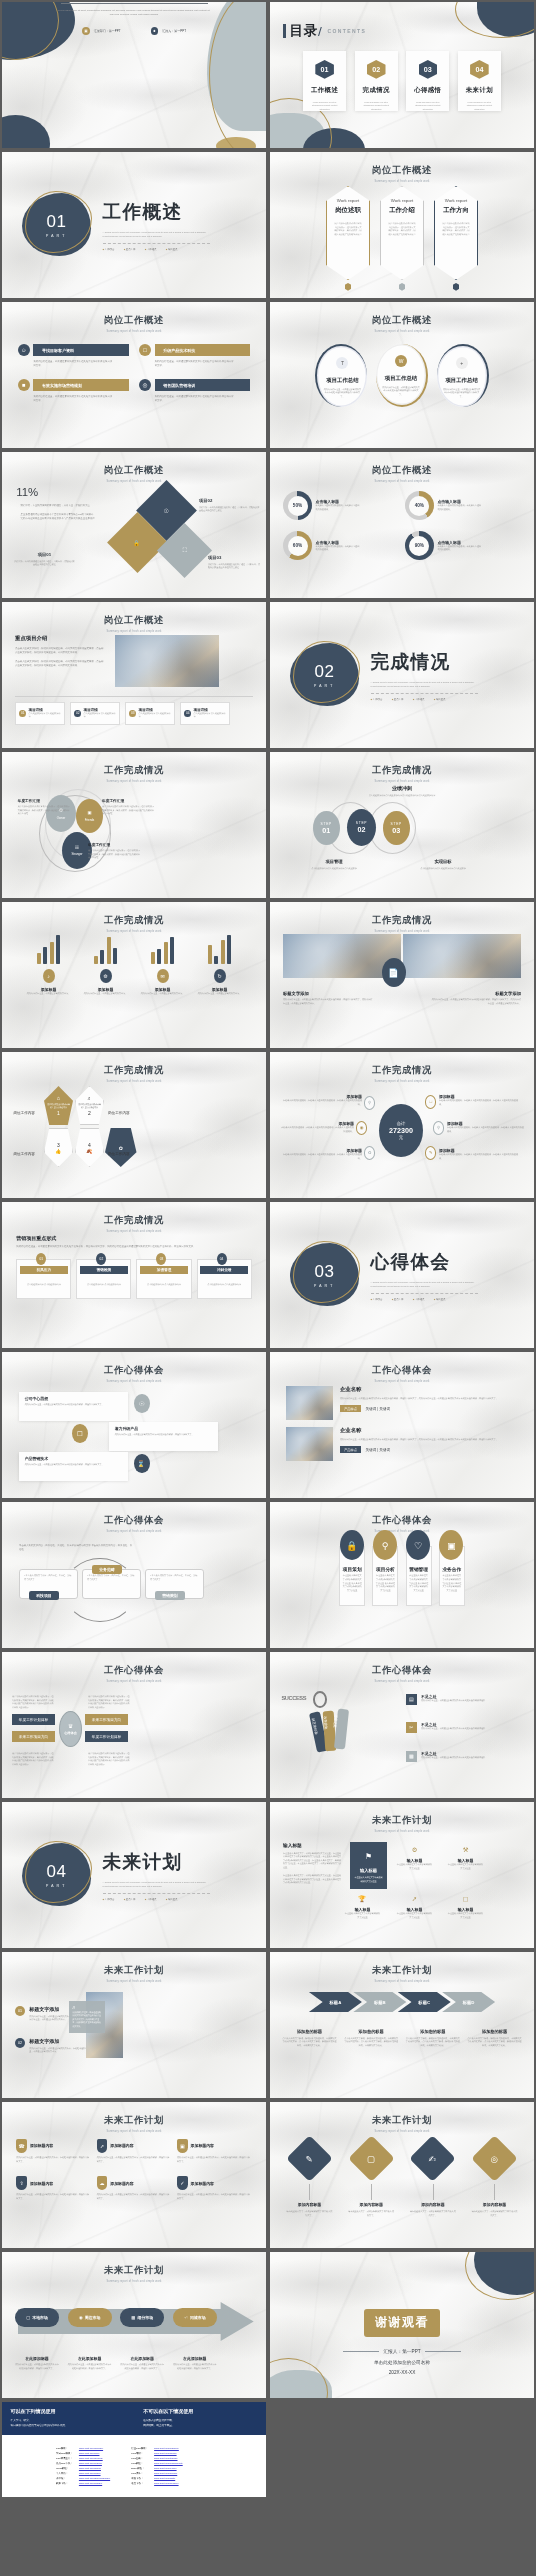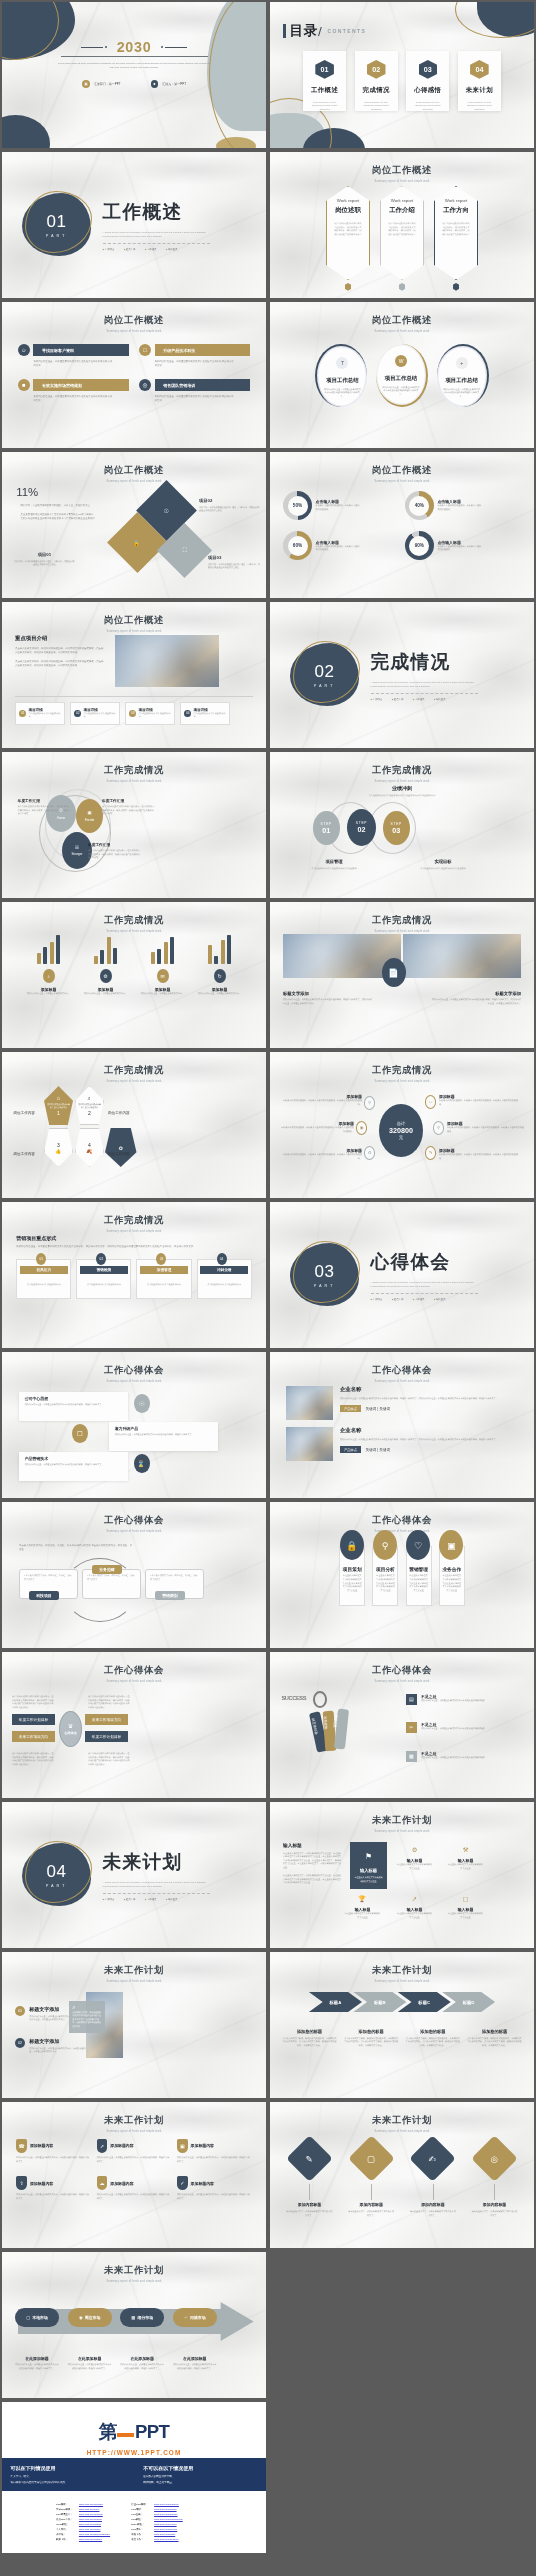--- a/index.html
+++ b/index.html
@@ -148,11 +148,6 @@
     <div class="curve" style="left:-29px;top:-21.5px;width:86px;height:79px;border-color:#b19657;border-width:0.7px;"></div>
     <div class="curve" style="right:-43px;top:-13px;width:100px;height:172px;"></div>
     <div class="c">
-      <div style="text-align:center;padding-top:37px;">
-        <span class="cv-line"></span><span class="cv-dot"></span>
-        <span class="cover-year">2030</span>
-        <span class="cv-dot"></span><span class="cv-line"></span>
-      </div>
       <div class="cover-rule"></div>
       <div class="cover-sub" style="width:154px;margin:4.3px auto 0;">Lorem ipsum dolor sit amet, consectetuer adipiscing elit, sed diam nonummy nibh euismod tincidunt ut laoreet dolore magna aliquam erat volutpat. Ut wisi enim ad minim veniam erat magna aliquam</div>
       <div class="cover-meta">

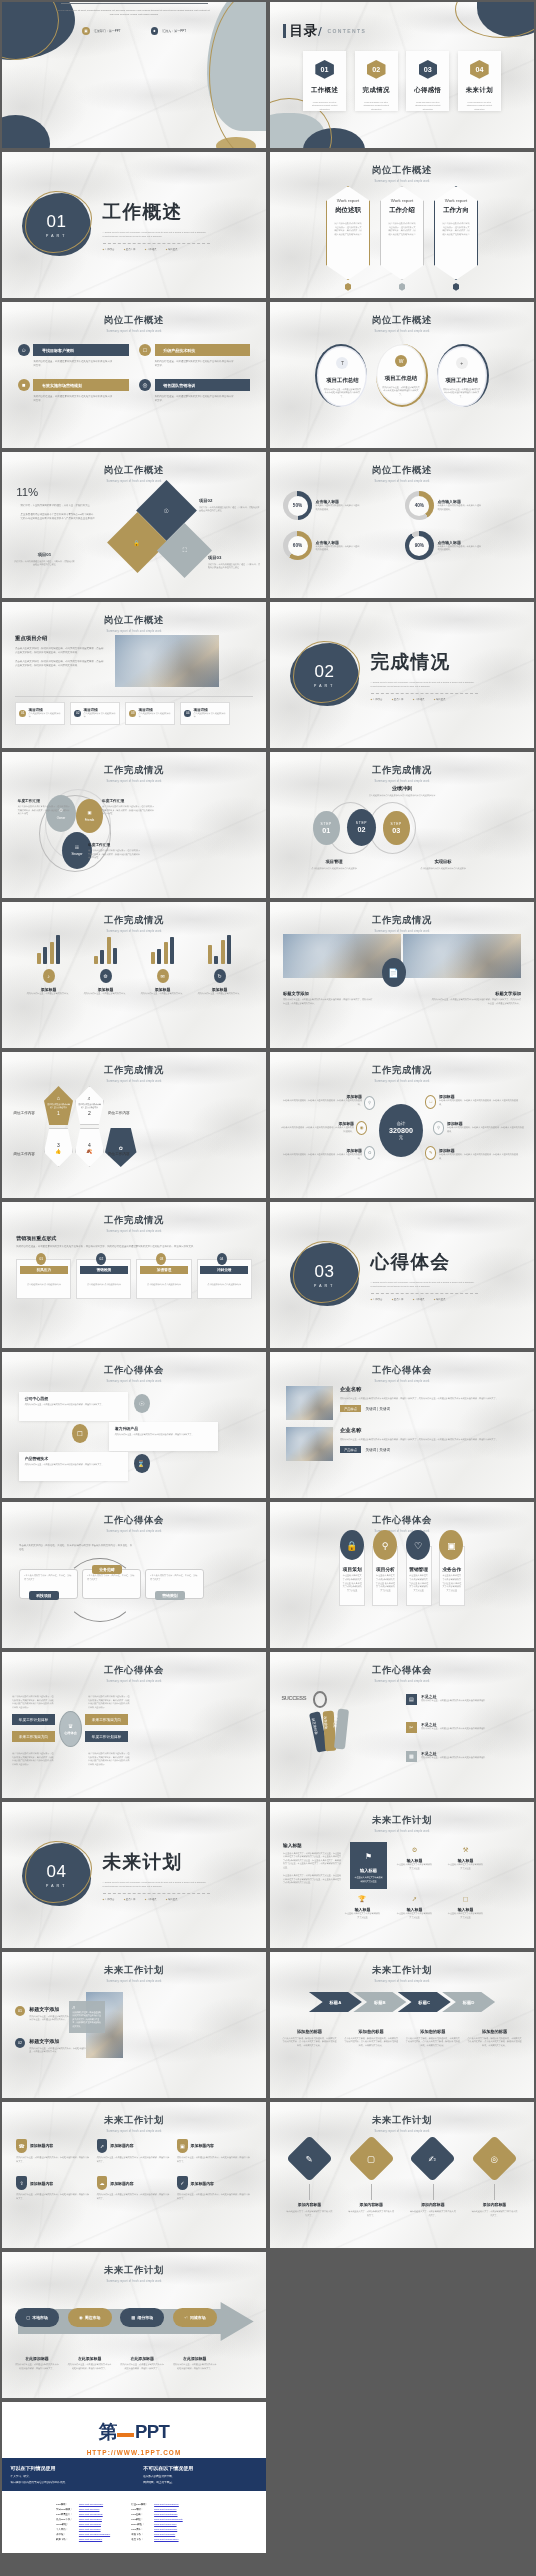--- a/index.html
+++ b/index.html
@@ -682,7 +682,7 @@
         </div>
       <div style="position:absolute;left:109px;top:52px;width:44px;height:53px;border-radius:50%;background:#3e4f62;color:#fff;display:flex;flex-direction:column;align-items:center;justify-content:center;">
         <div style="font-size:4.3px;">合计</div>
-        <div style="font-size:7.2px;font-weight:bold;">320800</div>
+        <div style="font-size:7.2px;font-weight:bold;">272300</div>
         <div style="font-size:4.3px;">元</div>
       </div>
       <div style="position:absolute;left:94px;top:44px;width:11.4px;height:13.6px;border-radius:50%;border:1.1px solid #a8b2b5;background:#fafafa;display:flex;align-items:center;justify-content:center;font-size:4.3px;color:#a8b2b5;">⚲</div>

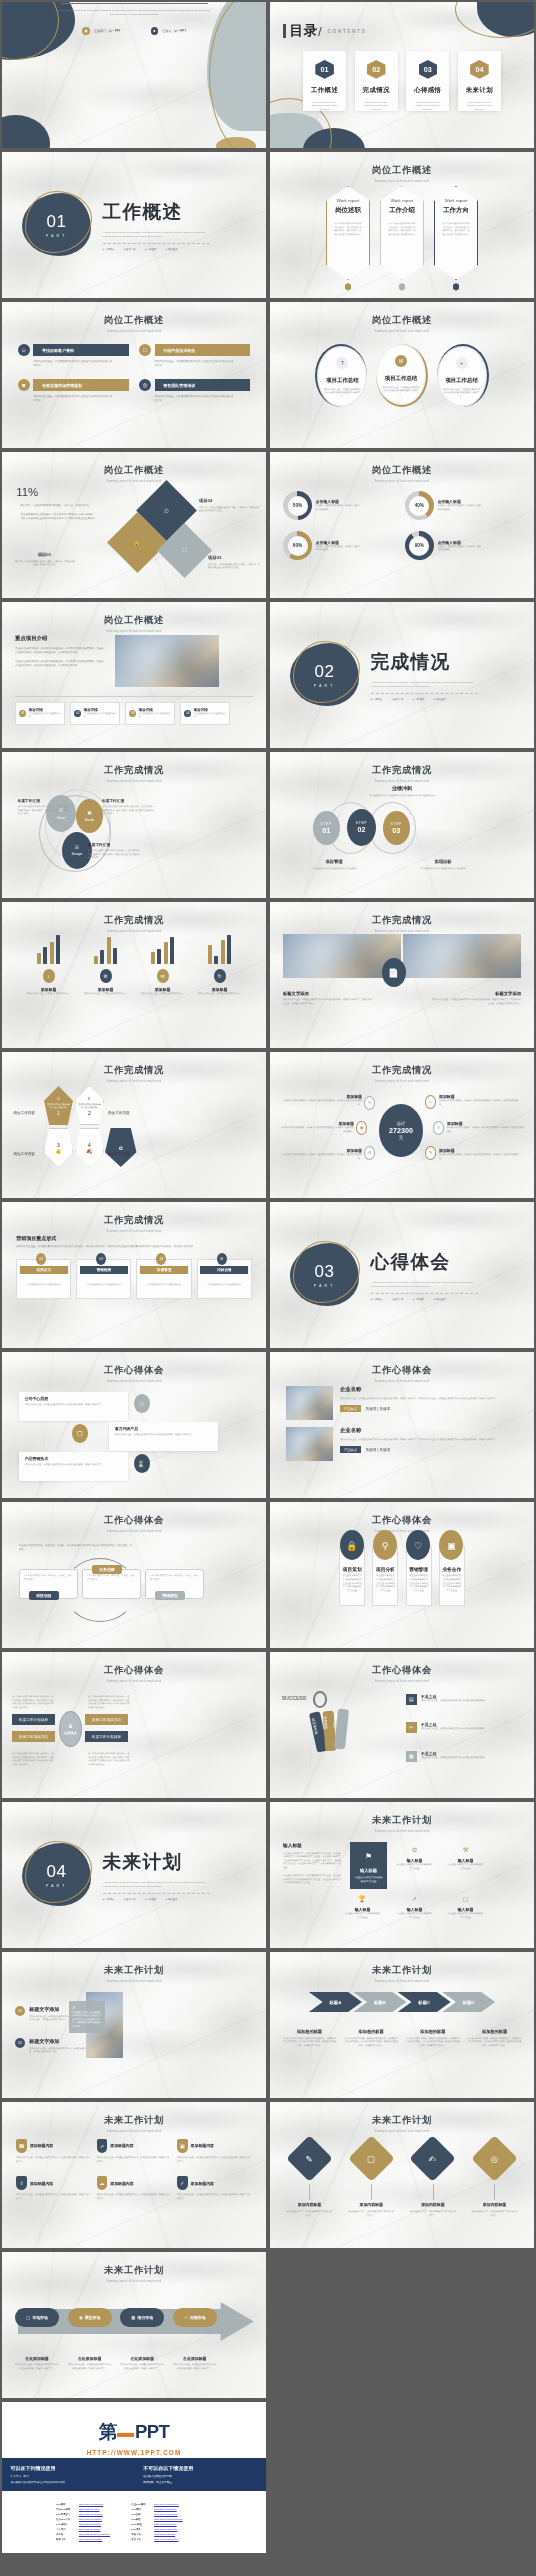--- a/index.html
+++ b/index.html
@@ -1247,6 +1247,23 @@
     </div>
   </div>
 
+  <div class="slide">
+    <div class="marble"></div>
+    <div style="position:absolute;right:-18.6px;top:-21.5px;width:79px;height:64px;background:#3e4f62;border-radius:50% 40% 50% 60%;"></div>
+    <div style="position:absolute;left:-10px;bottom:-26px;width:72px;height:54px;background:#b8c3c6;border-radius:55% 45% 40% 60%;"></div>
+    <div class="curve" style="right:-17px;top:-21.5px;width:86px;height:69px;"></div>
+    <div class="curve" style="left:-21.5px;bottom:-29px;width:79px;height:69px;"></div>
+    <div class="c" style="display:flex;flex-direction:column;align-items:center;justify-content:center;padding-top:34px;">
+      <div style="background:#b19657;color:#fff;font-size:12px;font-weight:bold;padding:5.7px 11.4px;border-radius:2.9px;letter-spacing:1.4px;">谢谢观看</div>
+      <div style="display:flex;align-items:center;gap:4.3px;margin-top:11.4px;">
+        <div style="width:36px;height:0.7px;background:#8f979f;"></div>
+        <div style="font-size:4.7px;color:#3a3f45;">汇报人：第一PPT</div>
+        <div style="width:36px;height:0.7px;background:#8f979f;"></div>
+      </div>
+      <div style="font-size:4.7px;color:#3a3f45;margin-top:5px;">单击此处添加您的公司名称</div>
+      <div style="font-size:4.7px;color:#3a3f45;margin-top:5px;">202X-XX-XX</div>
+    </div>
+  </div>
 
 </div>
 

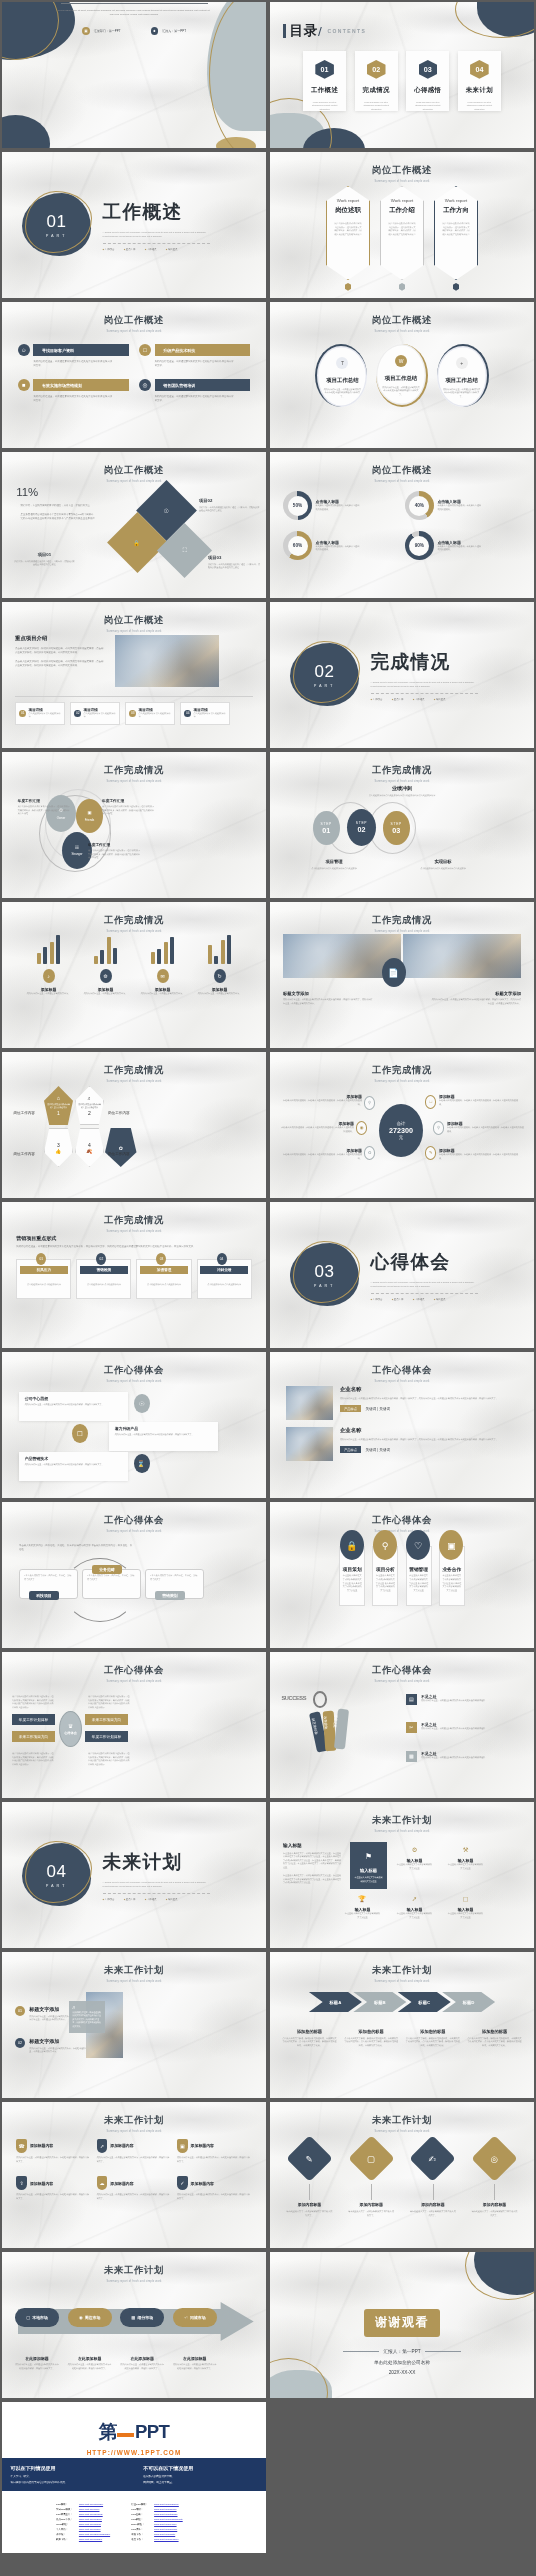--- a/index.html
+++ b/index.html
@@ -1268,10 +1268,6 @@
 </div>
 
 <div class="footer">
-  <div class="flogo">
-    <span class="zh">第</span><span class="dash"></span><span class="zh">PPT</span>
-    <div class="url">HTTP://WWW.1PPT.COM</div>
-  </div>
   <div class="fband">
     <div style="flex:1;">
       <h4>可以在下列情况使用</h4>

